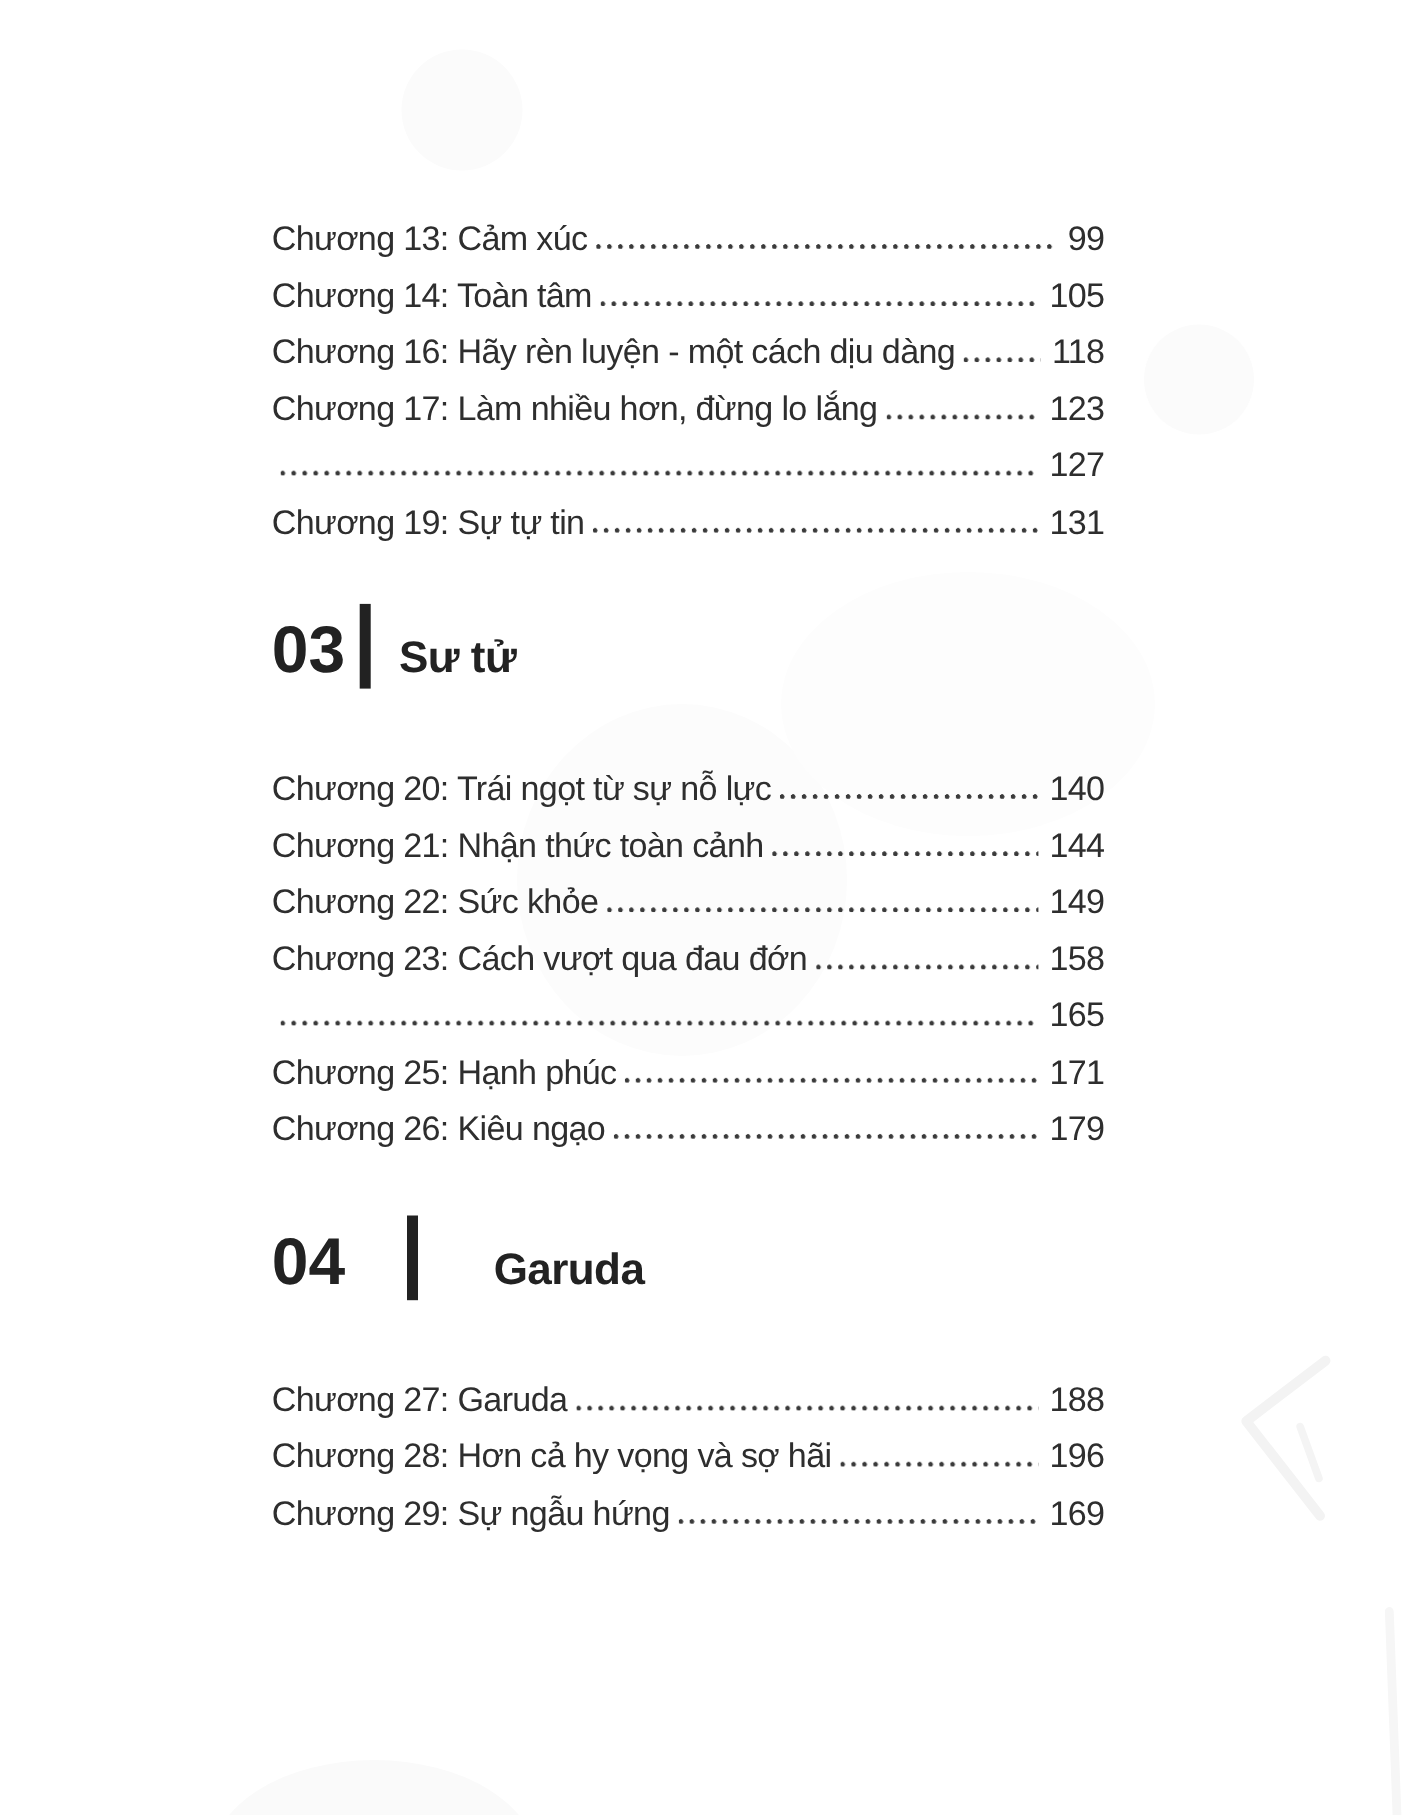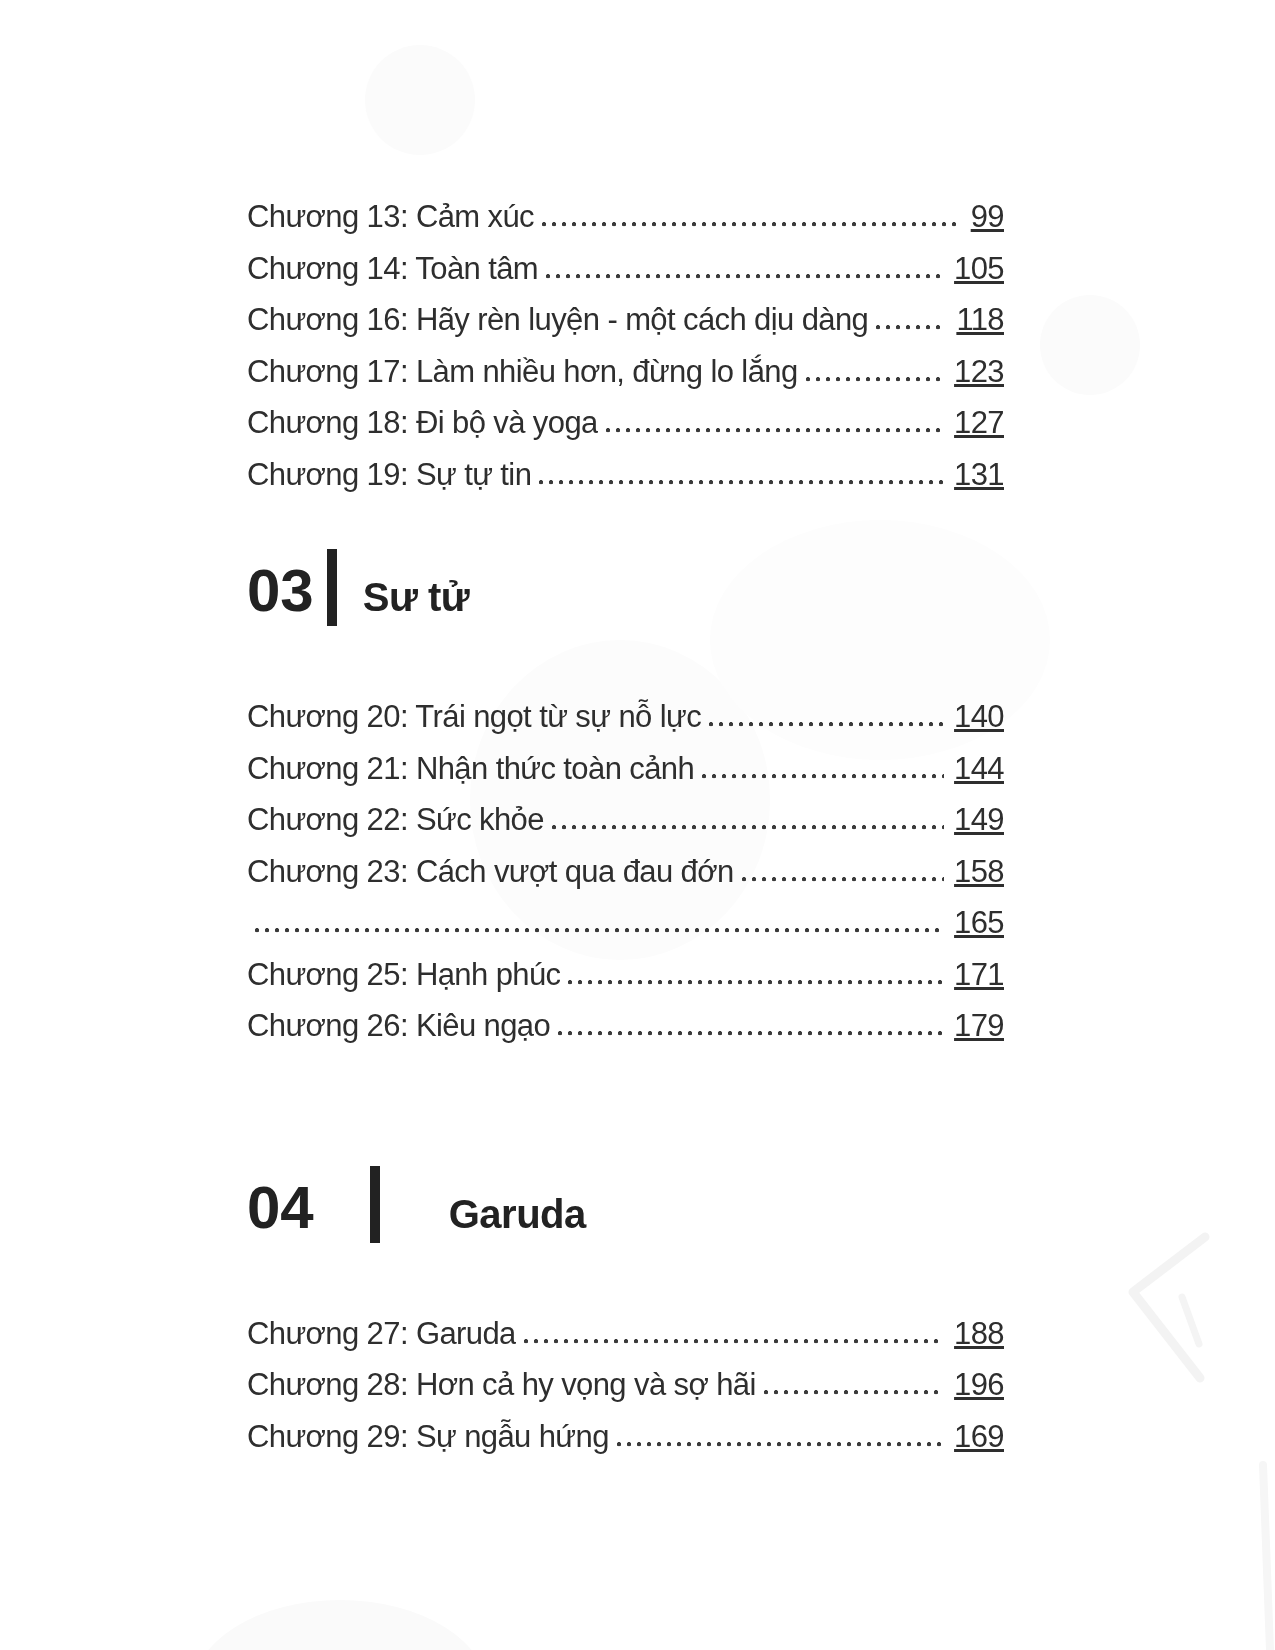--- a/index.html
+++ b/index.html
@@ -57,7 +57,7 @@
     background-repeat: repeat-x;
     background-position: left bottom;
   }
-  .row-page { flex: 0 0 auto; text-decoration: underline; }
+  .row-page { flex: 0 0 auto; }
   .section-heading {
     display: flex;
     align-items: baseline;

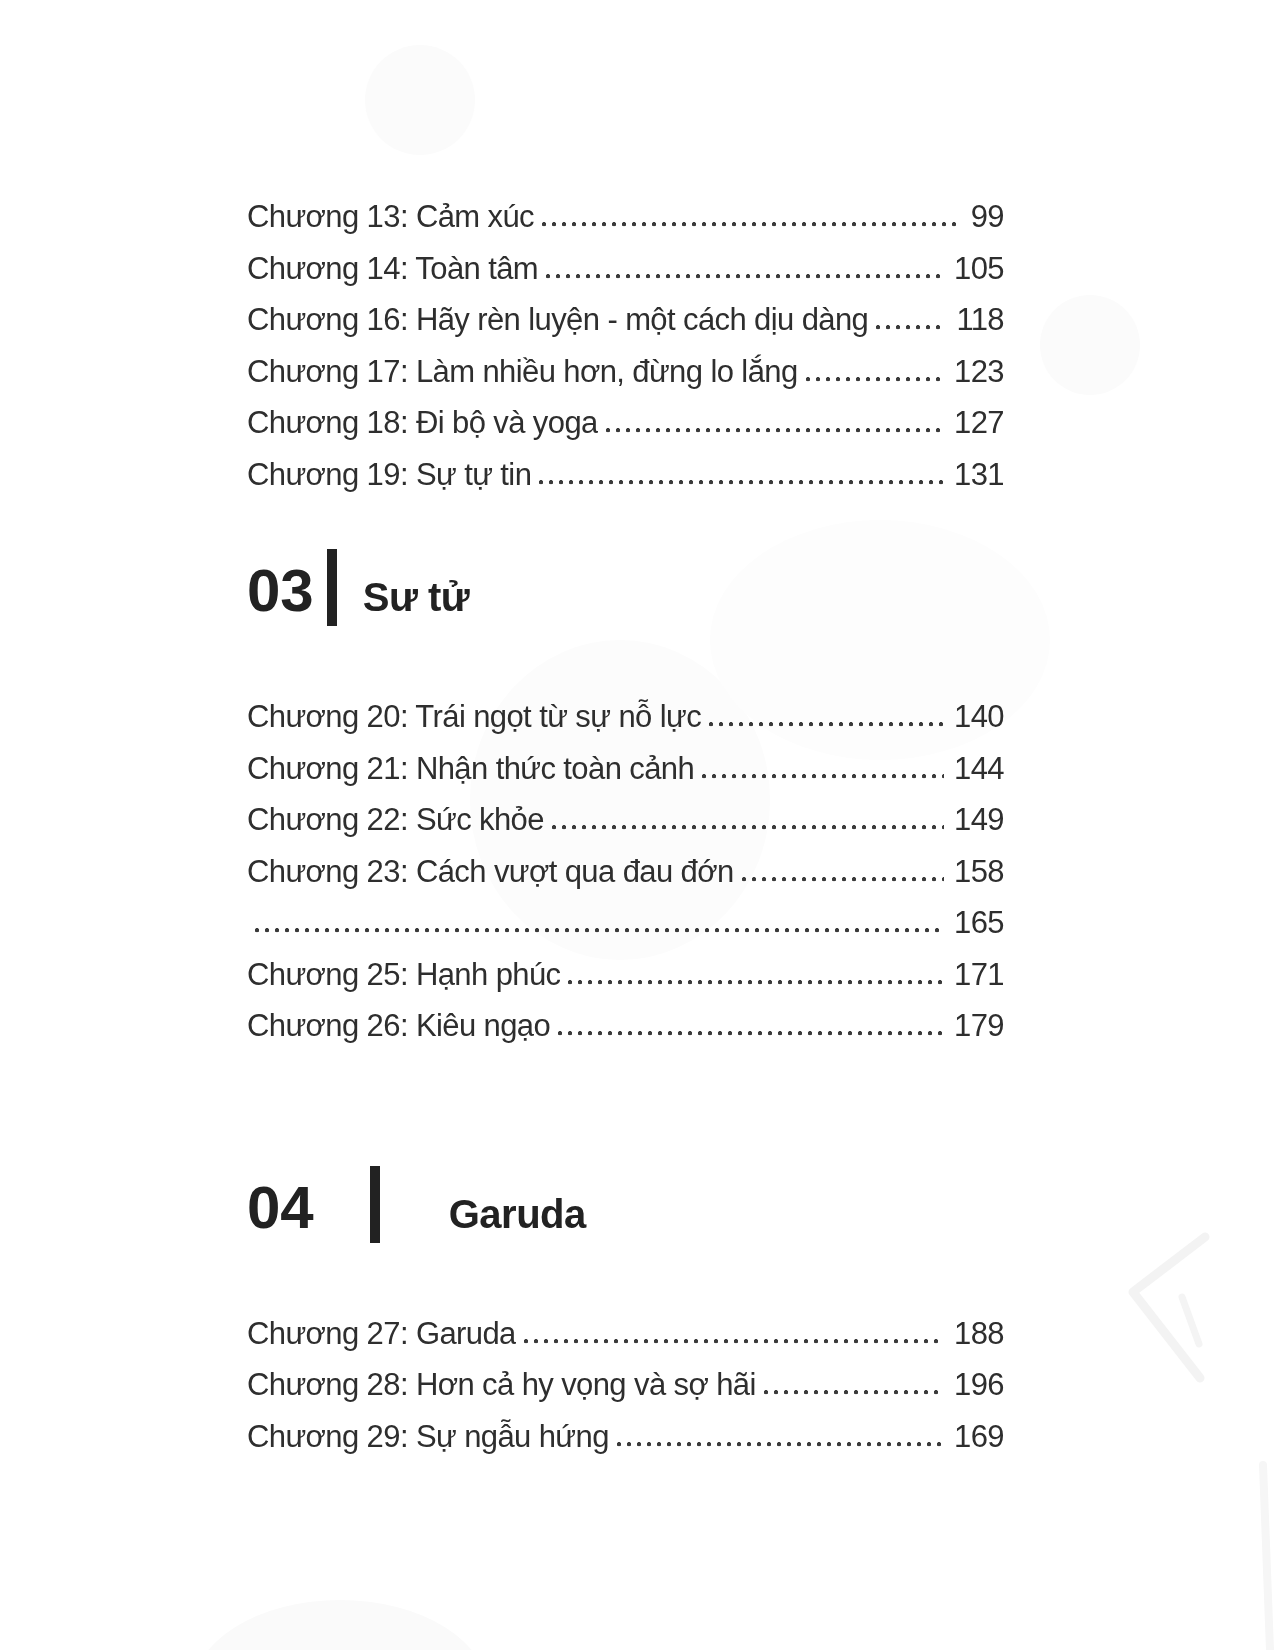--- a/index.html
+++ b/index.html
@@ -132,7 +132,6 @@
   </li>
 
   <li class="toc-row">
-    <span class="row-title">Chương 18: Đi bộ và yoga</span>
     <span class="leader"></span>
     <span class="row-page">127</span>
   </li>

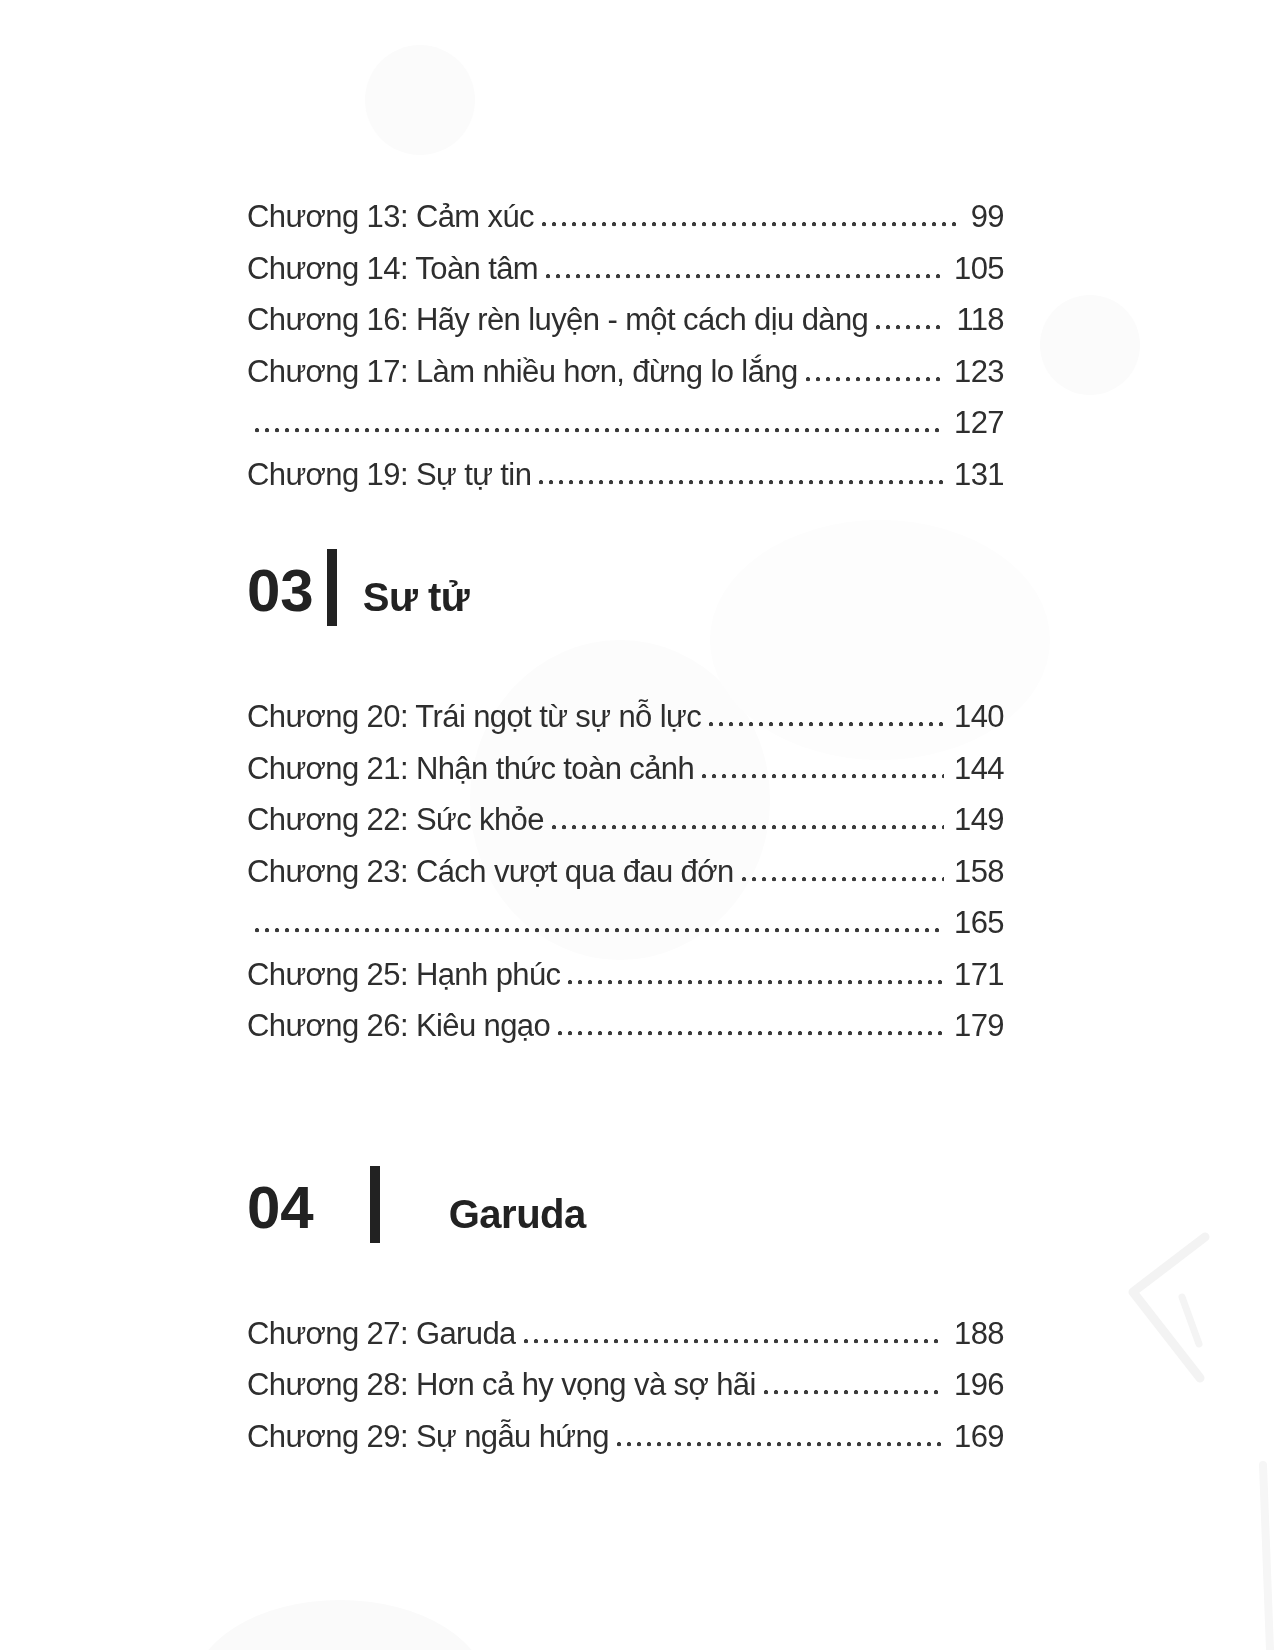--- a/index.html
+++ b/index.html
@@ -64,7 +64,7 @@
     margin: 34px 0 56px 0;
     color: var(--heading);
   }
-  .section-heading.big-gap { margin-top: 99px; gap: 43px; }
+  .section-heading.big-gap { margin-top: 38px; gap: 43px; }
   .sec-num {
     font-size: 60px;
     line-height: 88px;

